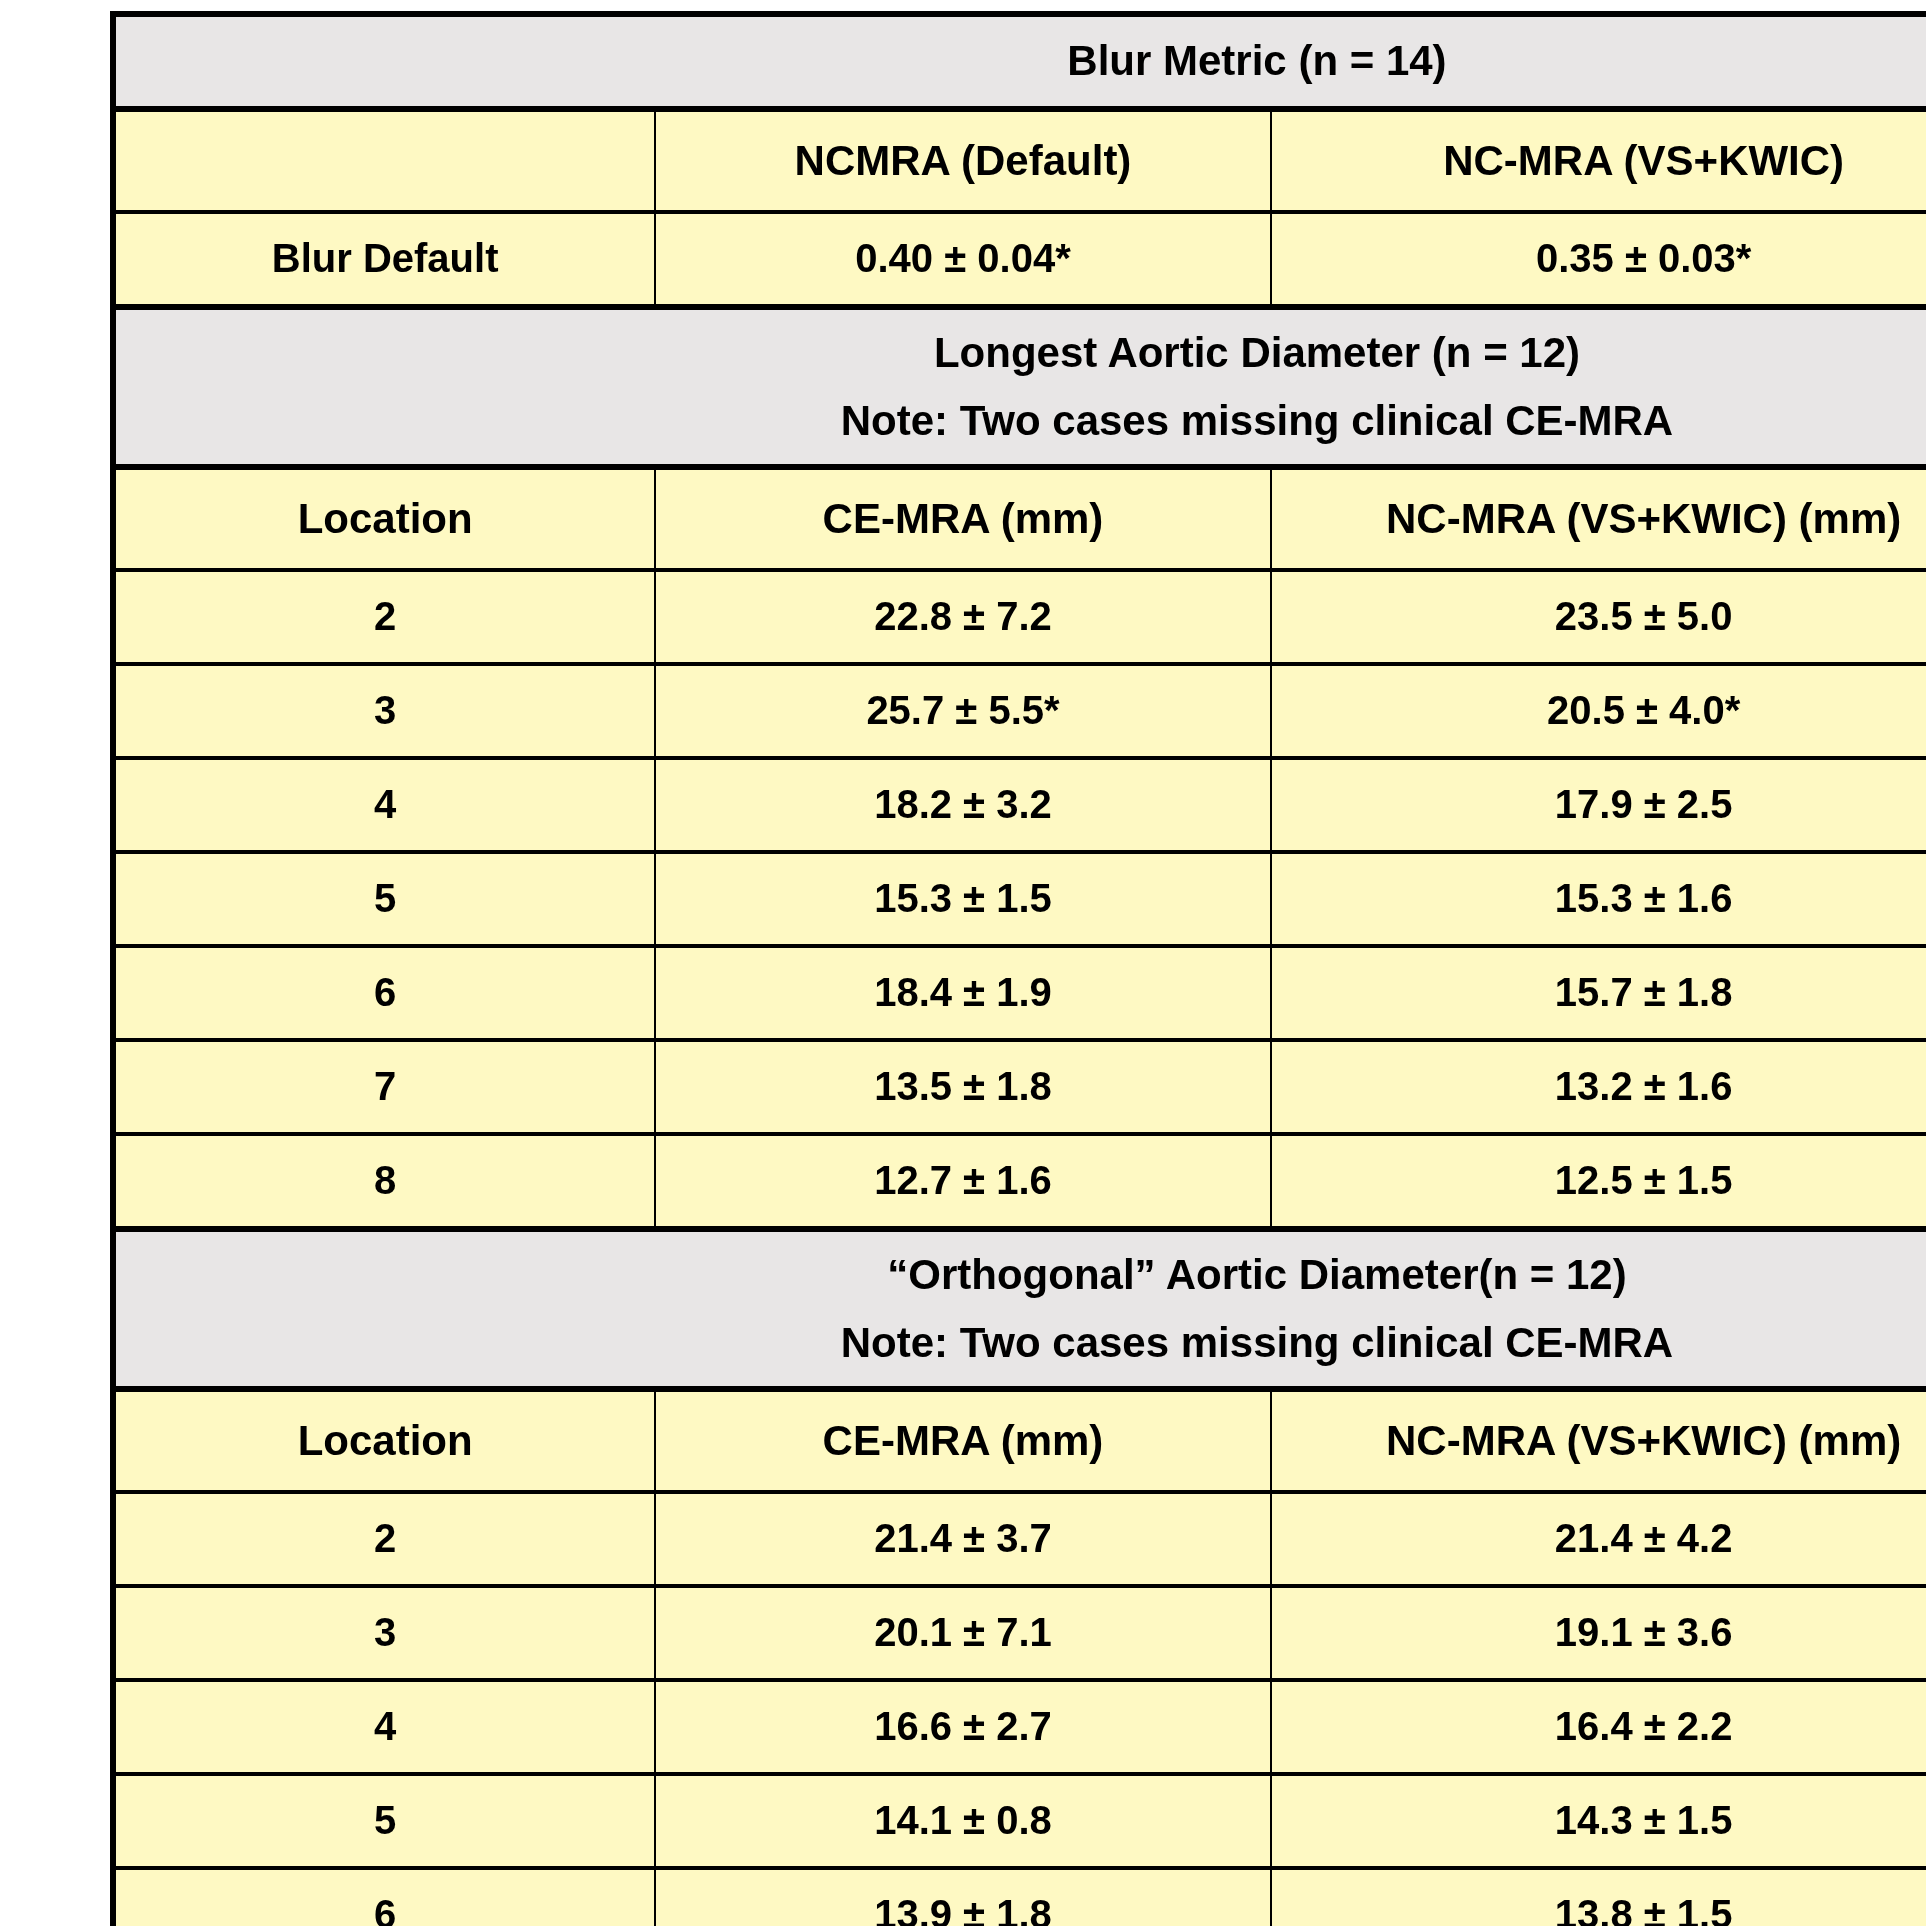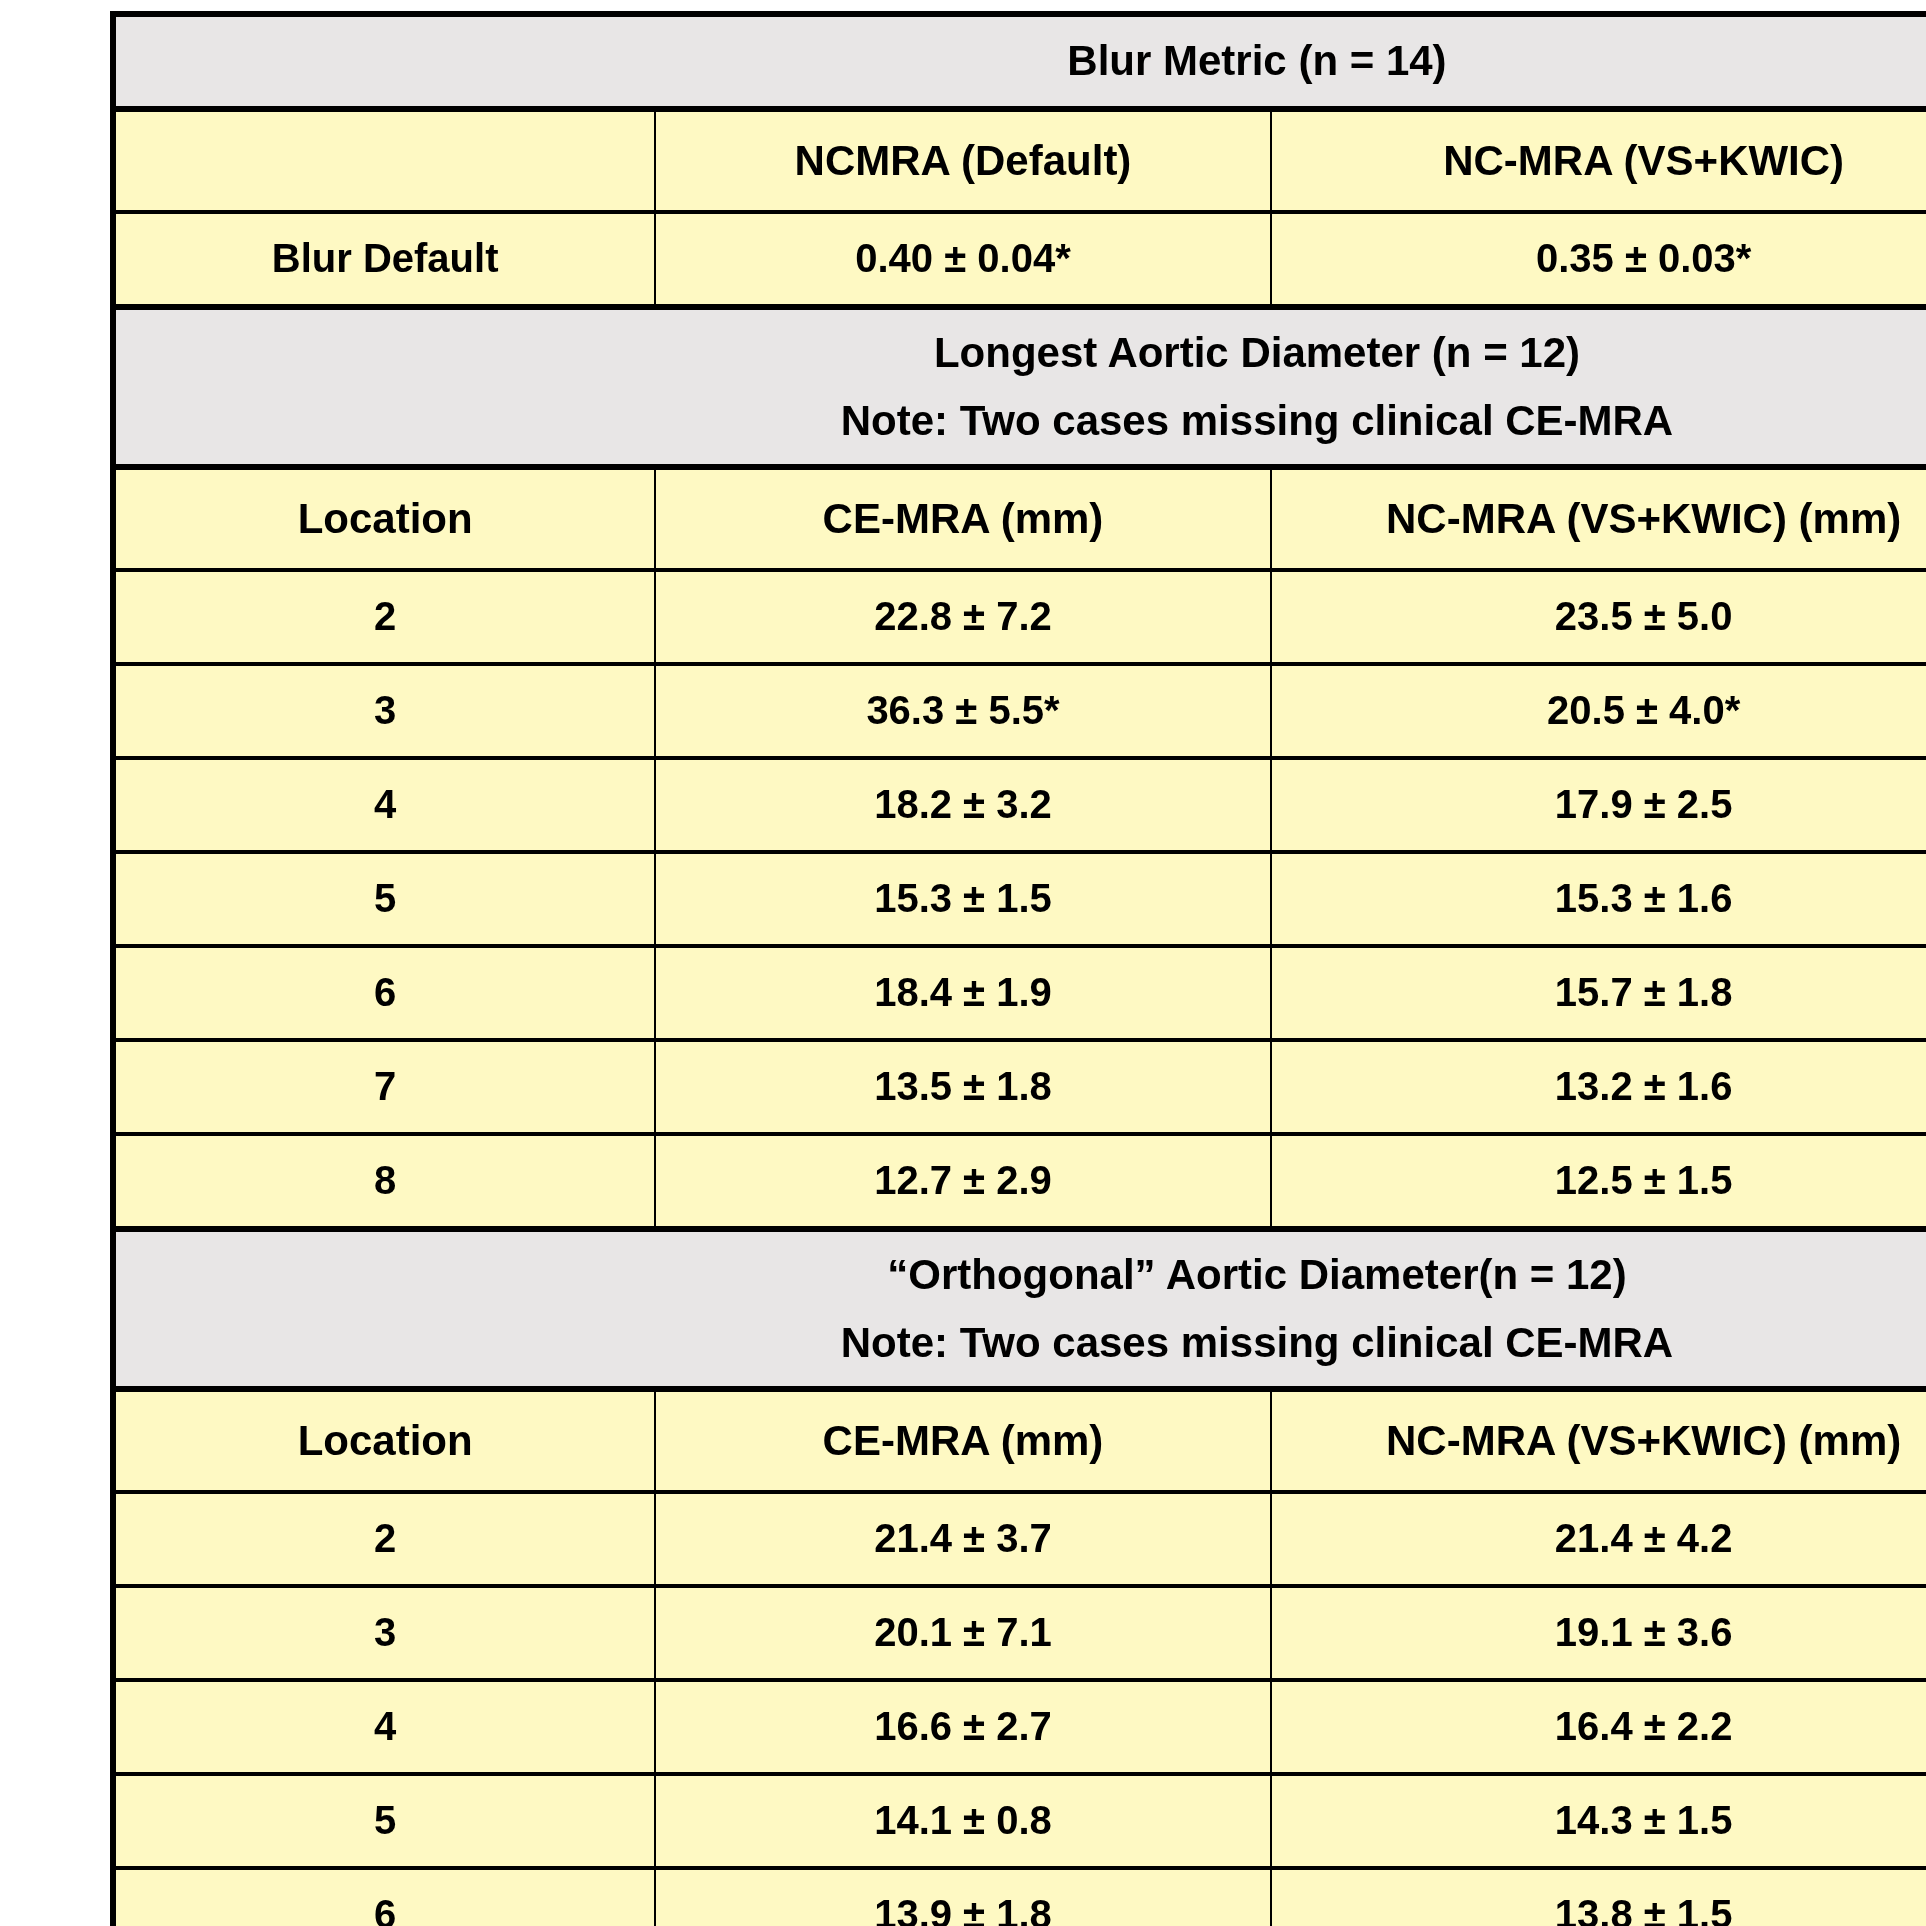--- a/index.html
+++ b/index.html
@@ -96,7 +96,7 @@
         </tr>
         <tr class="data-row">
           <td>3</td>
-          <td>36.3 ± 5.5*</td>
+          <td>25.7 ± 5.5*</td>
           <td>20.5 ± 4.0*</td>
         </tr>
         <tr class="data-row">

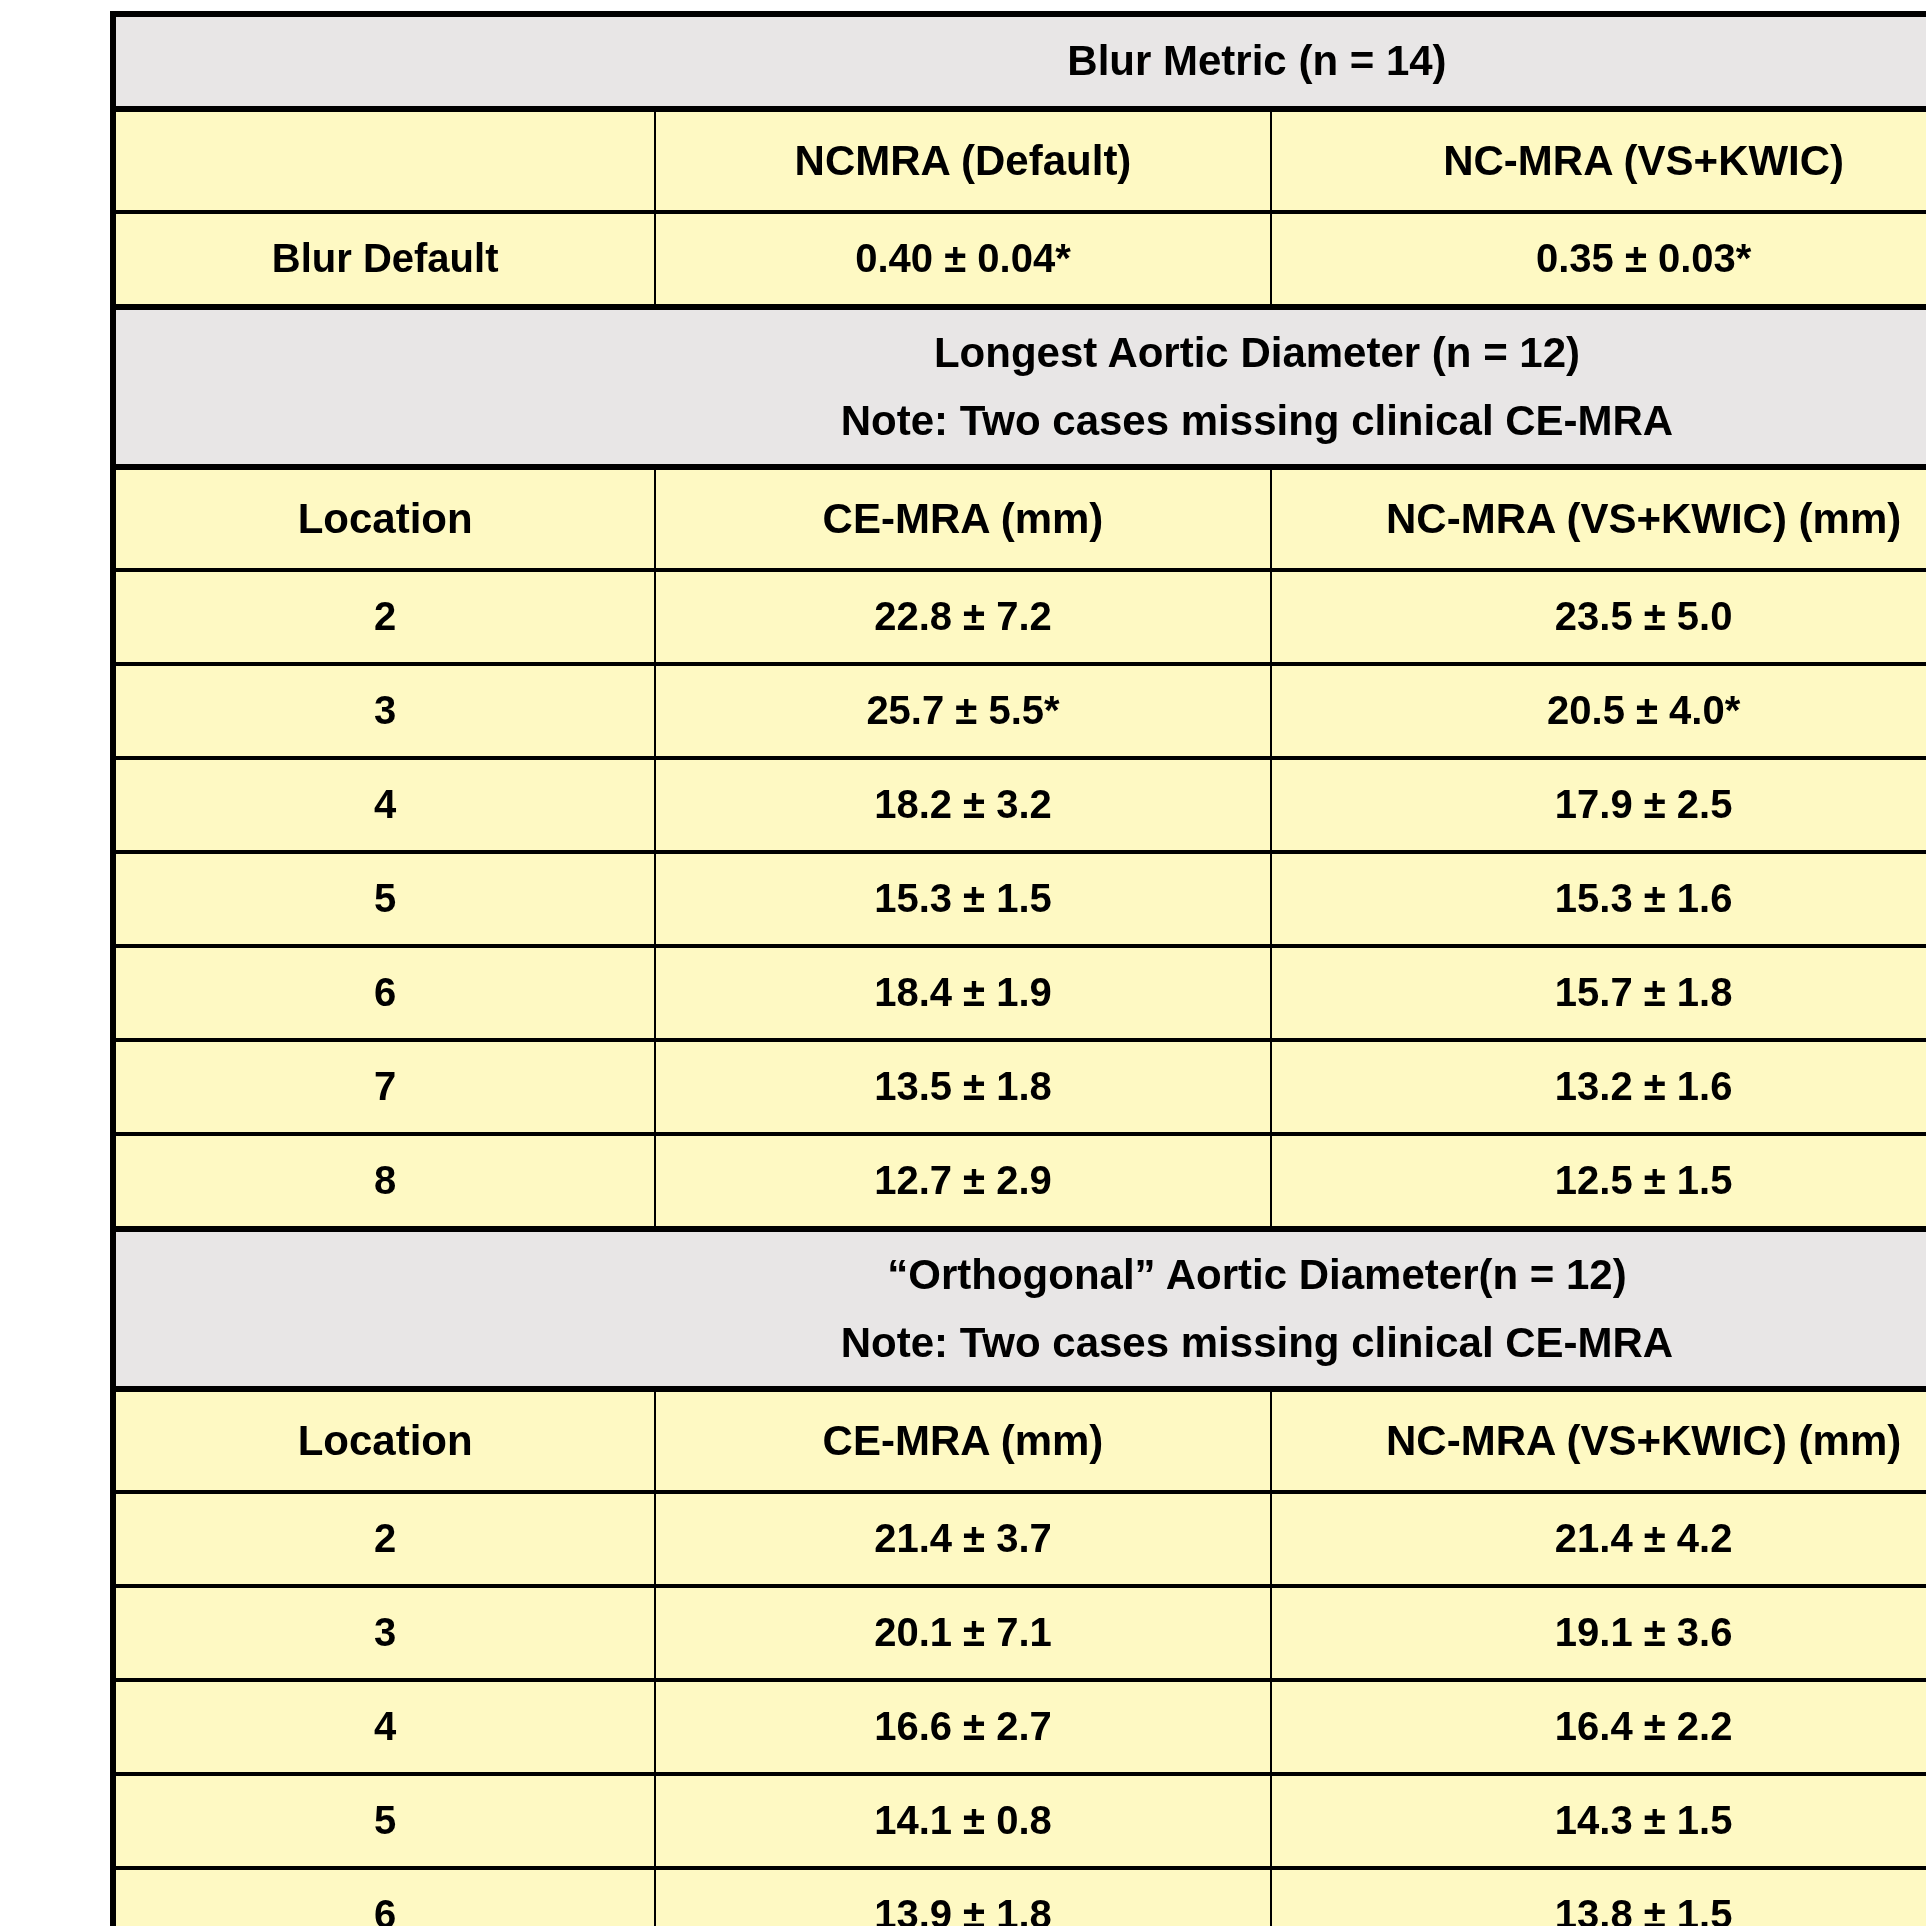--- a/index.html
+++ b/index.html
@@ -121,7 +121,7 @@
         </tr>
         <tr class="data-row">
           <td>8</td>
-          <td>12.7 ± 2.9</td>
+          <td>12.7 ± 1.6</td>
           <td>12.5 ± 1.5</td>
         </tr>
         <tr class="band-row double">

